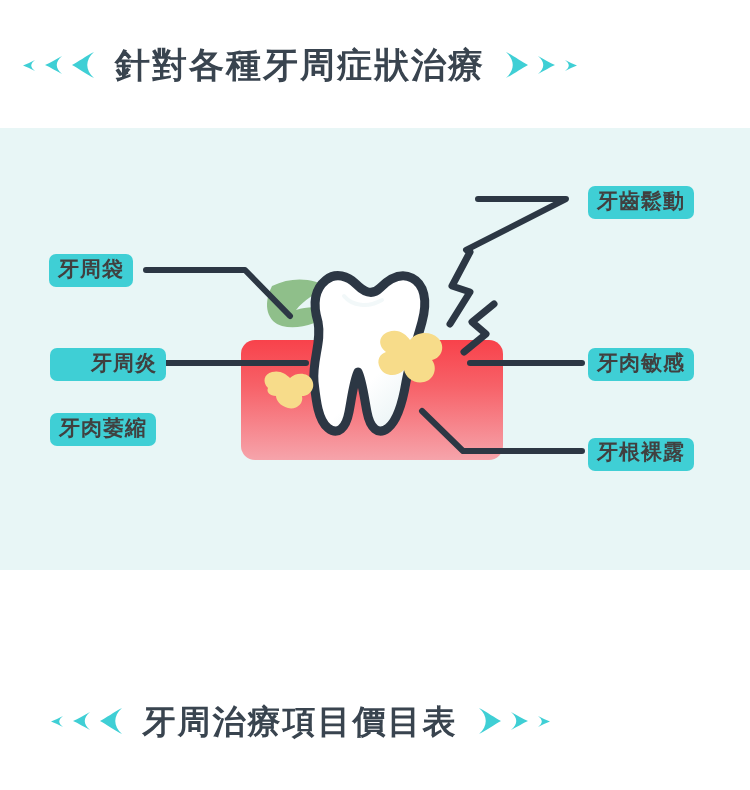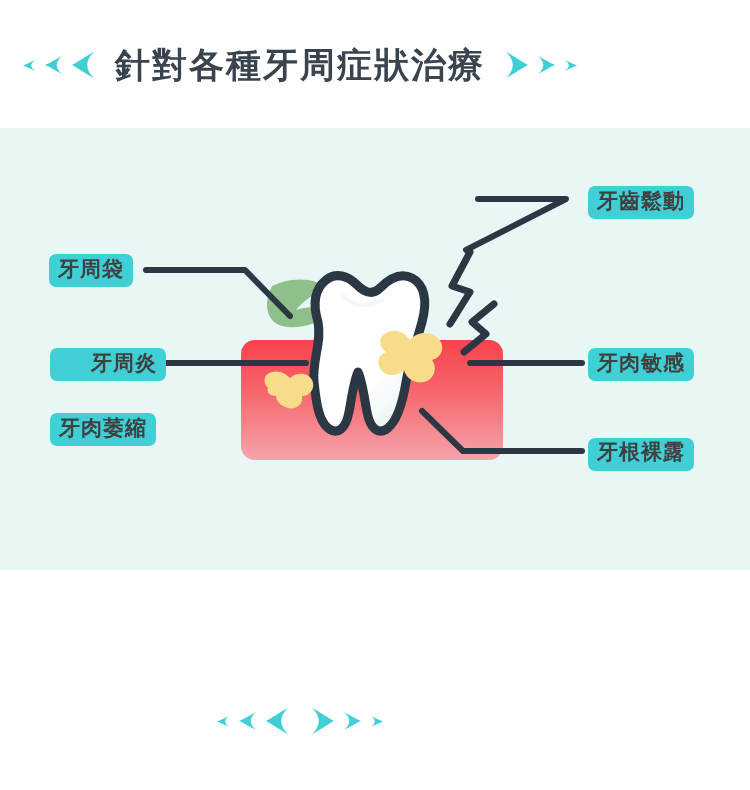--- a/index.html
+++ b/index.html
@@ -228,6 +228,7 @@
     </svg>
   </span>
 
+  <span class="title-text">牙周治療項目價目表</span>
 
   <span class="tri-group">
     <svg class="tri" width="26" height="30" viewBox="0 0 26 30" aria-hidden="true">

